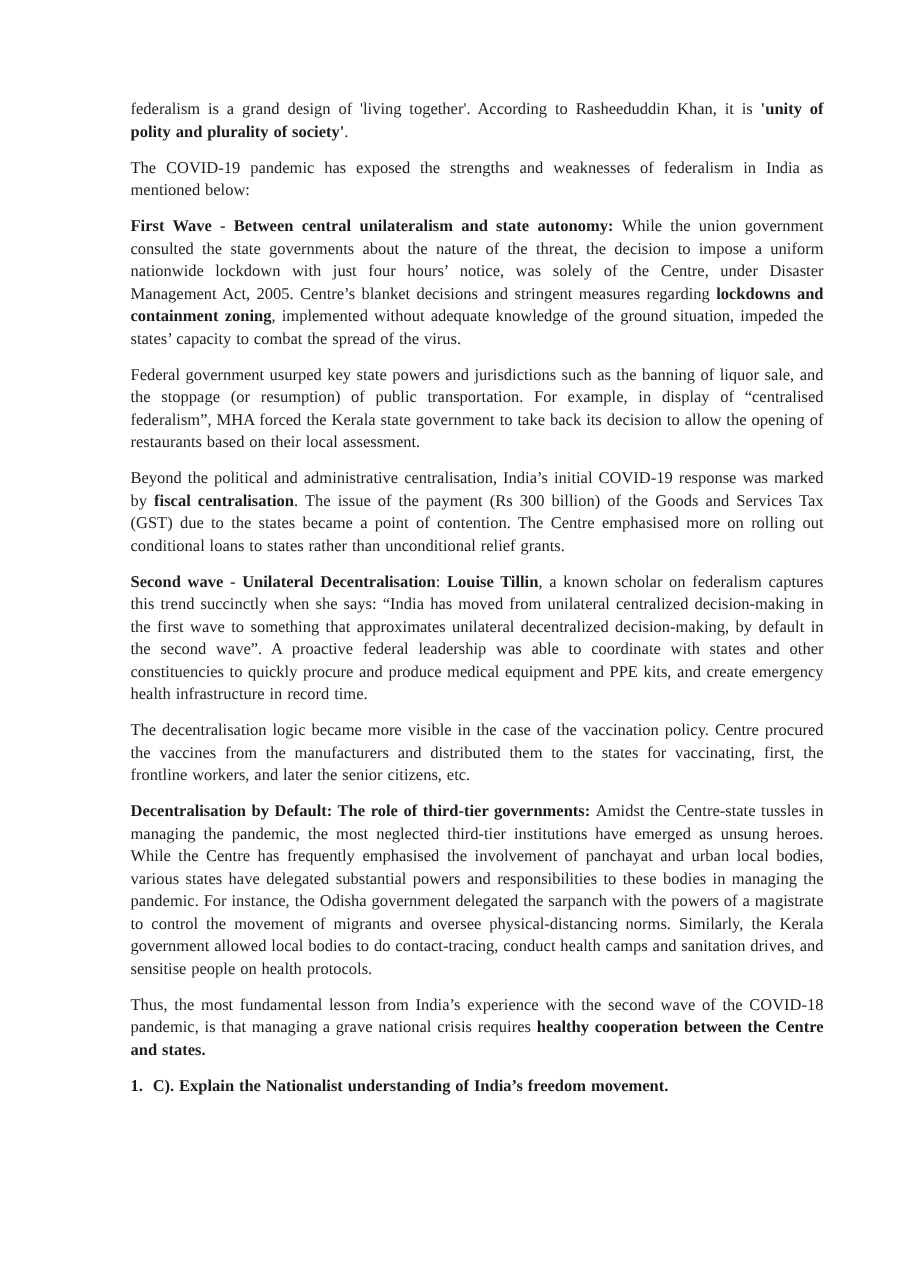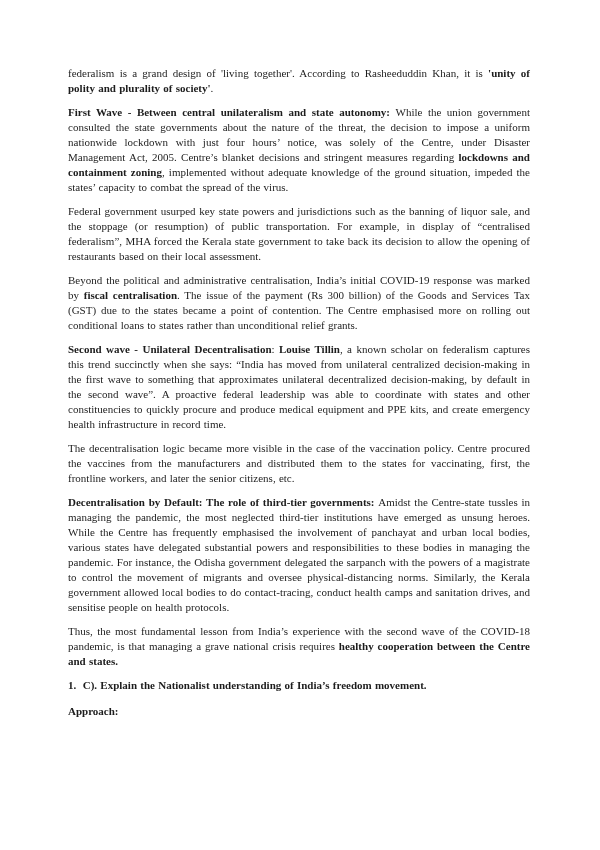--- a/index.html
+++ b/index.html
@@ -19,7 +19,7 @@
   }
   .doc-body {
     position: absolute;
-    left: 68px;
+    left: 87px;
     top: 66px;
     width: 462px;
   }

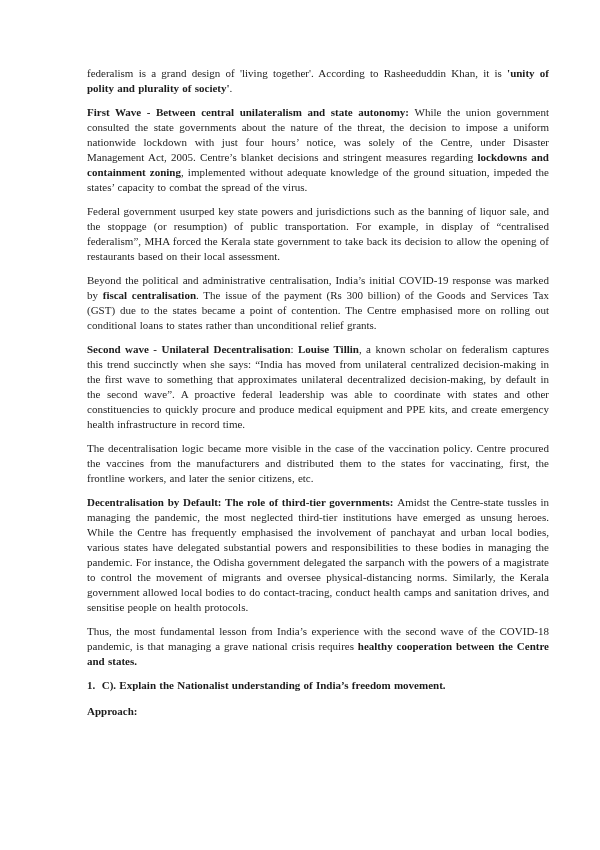--- a/index.html
+++ b/index.html
@@ -48,6 +48,7 @@
 <div class="page">
   <div class="doc-body" id="doc-body">
       <p class="para"><span class="seg">federalism is a grand design of 'living together'. According to Rasheeduddin Khan, it is </span><span class="seg bold">'unity of polity and plurality of society'</span><span class="seg">.</span></p>
+      <p class="para"><span class="seg">The COVID-19 pandemic has exposed the strengths and weaknesses of federalism in India as mentioned below:</span></p>
       <p class="para"><span class="seg bold">First Wave - Between central unilateralism and state autonomy: </span><span class="seg">While the union government consulted the state governments about the nature of the threat, the decision to impose a uniform nationwide lockdown with just four hours’ notice, was solely of the Centre, under Disaster Management Act, 2005. Centre’s blanket decisions and stringent measures regarding </span><span class="seg bold">lockdowns and containment zoning</span><span class="seg">, implemented without adequate knowledge of the ground situation, impeded the states’ capacity to combat the spread of the virus.</span></p>
       <p class="para"><span class="seg">Federal government usurped key state powers and jurisdictions such as the banning of liquor sale, and the stoppage (or resumption) of public transportation. For example, in display of “centralised federalism”, MHA forced the Kerala state government to take back its decision to allow the opening of restaurants based on their local assessment.</span></p>
       <p class="para"><span class="seg">Beyond the political and administrative centralisation, India’s initial COVID-19 response was marked by </span><span class="seg bold">fiscal centralisation</span><span class="seg">. The issue of the payment (Rs 300 billion) of the Goods and Services Tax (GST) due to the states became a point of contention. The Centre emphasised more on rolling out conditional loans to states rather than unconditional relief grants.</span></p>

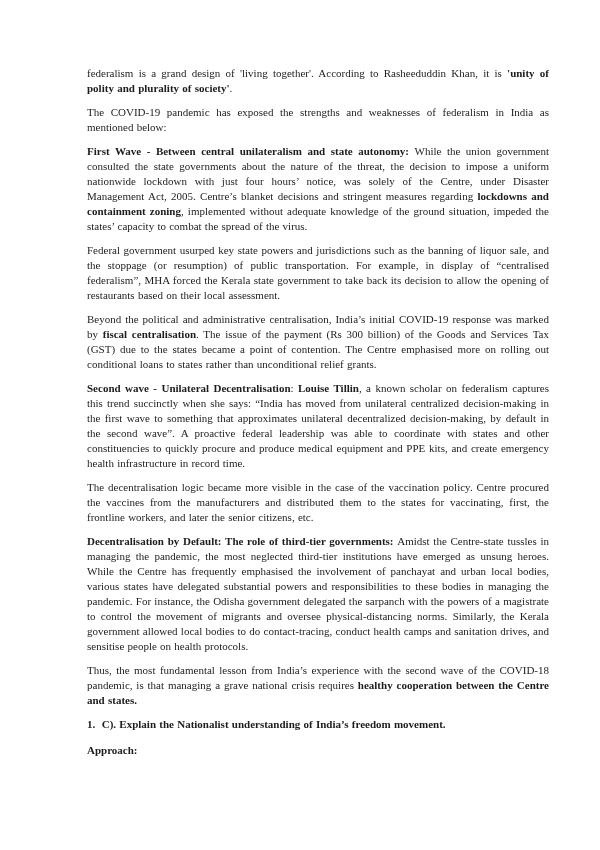--- a/index.html
+++ b/index.html
@@ -57,7 +57,6 @@
       <p class="para"><span class="seg bold">Decentralisation by Default: The role of third-tier governments: </span><span class="seg">Amidst the Centre-state tussles in managing the pandemic, the most neglected third-tier institutions have emerged as unsung heroes. While the Centre has frequently emphasised the involvement of panchayat and urban local bodies, various states have delegated substantial powers and responsibilities to these bodies in managing the pandemic. For instance, the Odisha government delegated the sarpanch with the powers of a magistrate to control the movement of migrants and oversee physical-distancing norms. Similarly, the Kerala government allowed local bodies to do contact-tracing, conduct health camps and sanitation drives, and sensitise people on health protocols.</span></p>
       <p class="para"><span class="seg">Thus, the most fundamental lesson from India’s experience with the second wave of the COVID-18 pandemic, is that managing a grave national crisis requires </span><span class="seg bold">healthy cooperation between the Centre and states.</span></p>
       <p class="para question"><span class="seg bold">1.&nbsp;&nbsp;C). Explain the Nationalist understanding of India’s freedom movement.</span></p>
-      <p class="para approach"><span class="seg bold">Approach:</span></p>
     </div>
 </div>
 

